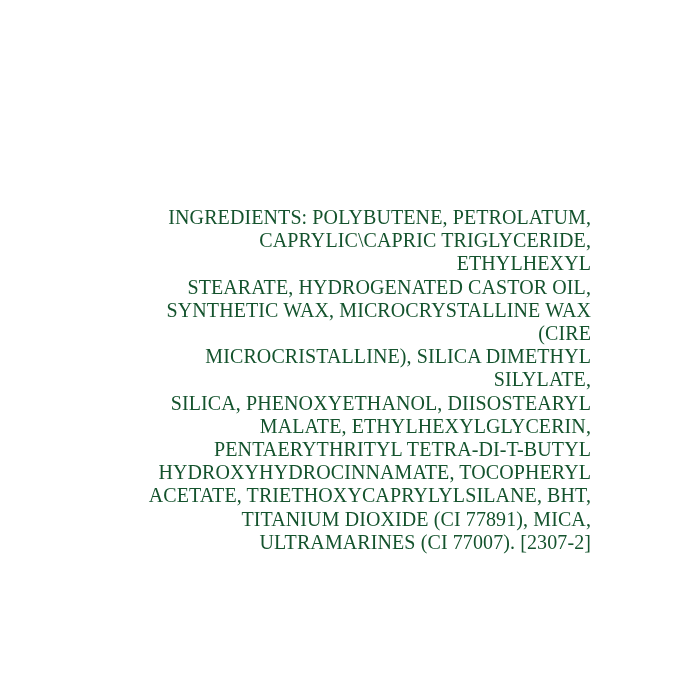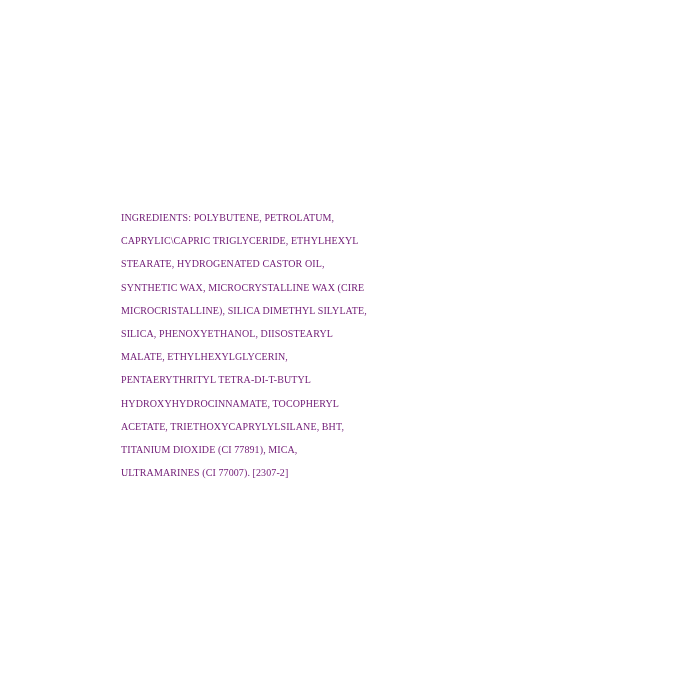--- a/index.html
+++ b/index.html
@@ -28,12 +28,12 @@
   }
   .ingredients-text {
     font-family: "Liberation Serif", serif;
-    font-size: 10px;
+    font-size: 20px;
     line-height: 23.2px;
     letter-spacing: 0.1px;
-    color: #701a75;
+    color: #14532d;
     white-space: pre-line;
-    text-align: left;
+    text-align: right;
   }
 </style>
 </head>

